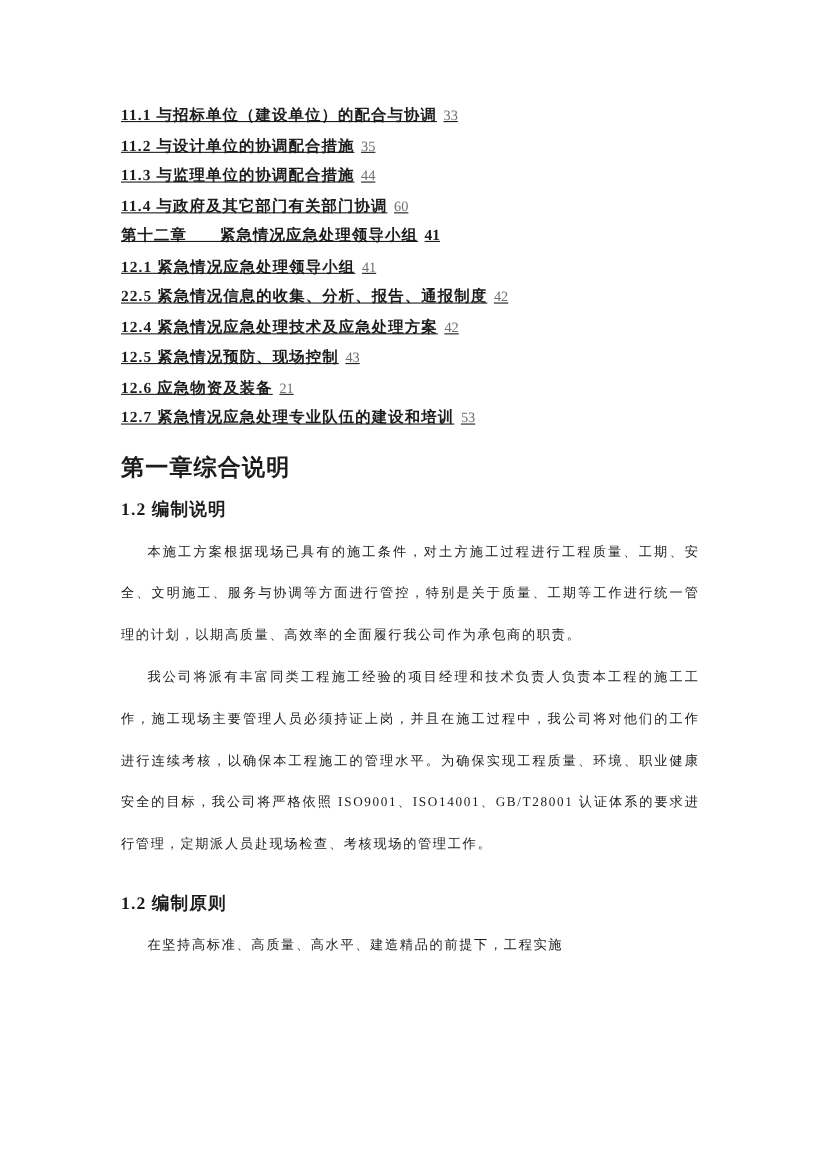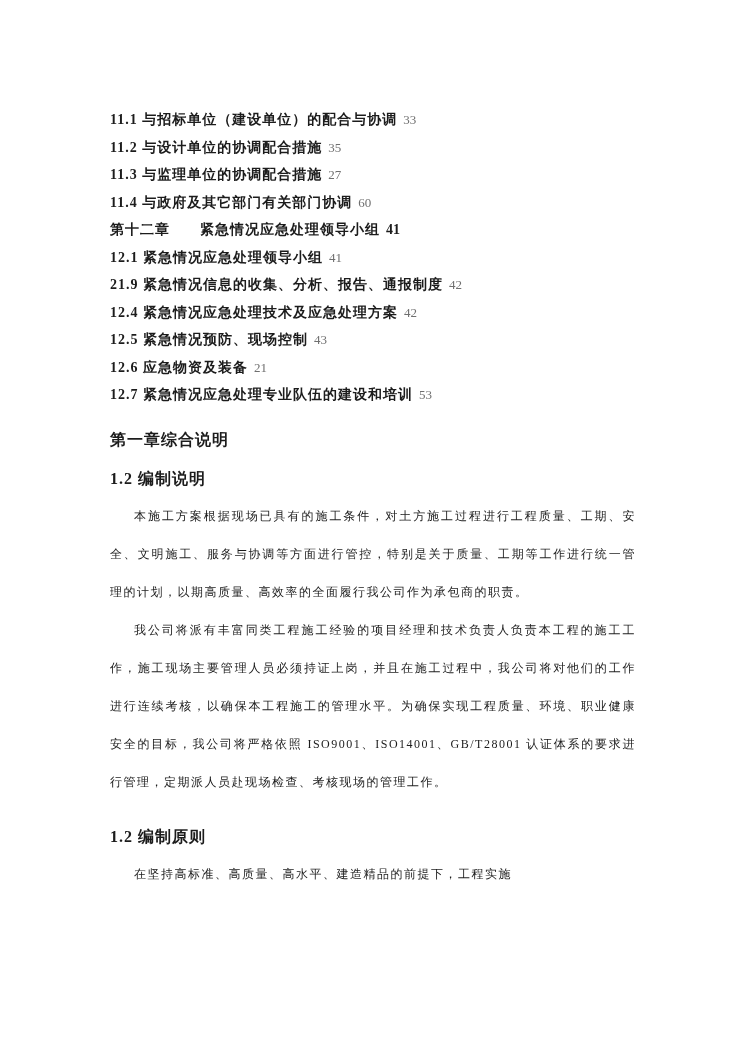--- a/index.html
+++ b/index.html
@@ -20,7 +20,8 @@
   }
   
   .toc {
-    margin: 18px 0 14px 0;
+    margin: 3px 0 14px 0;
+    text-decoration: underline;
   }
   .toc-row {
     line-height: 27.5px;

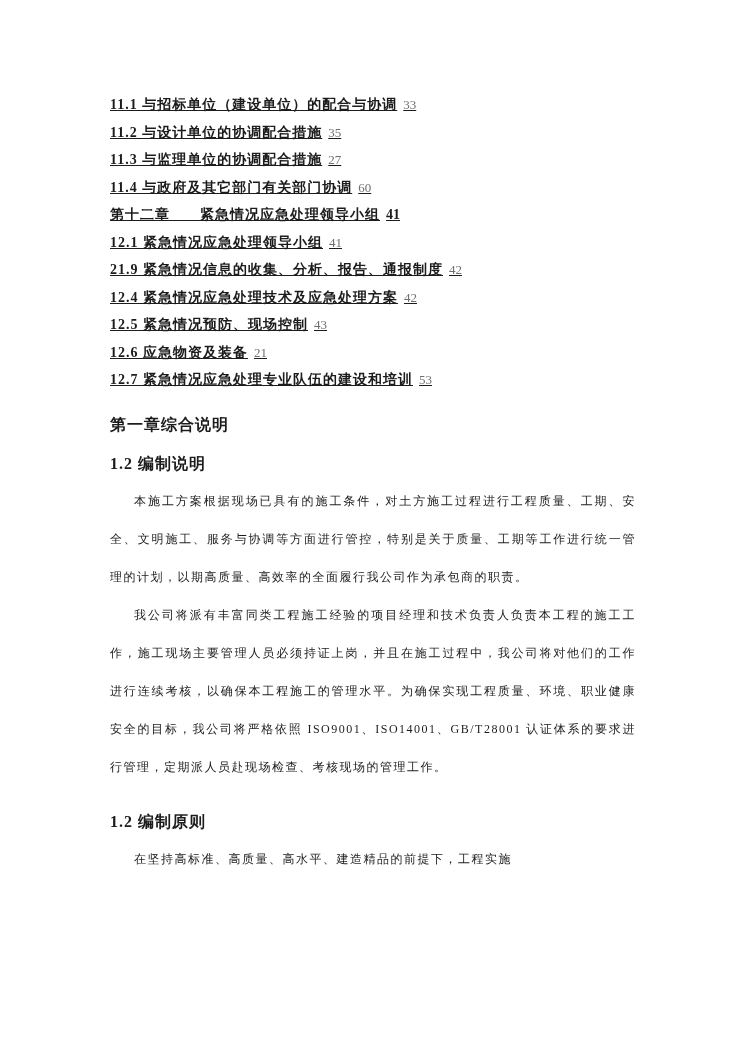--- a/index.html
+++ b/index.html
@@ -88,7 +88,7 @@
       <span class="toc-label">11.2 与设计单位的协调配合措施</span><span class="toc-page">35</span>
     </div>
     <div class="toc-row sub">
-      <span class="toc-label">11.3 与监理单位的协调配合措施</span><span class="toc-page">27</span>
+      <span class="toc-label">11.3 与监理单位的协调配合措施</span><span class="toc-page">44</span>
     </div>
     <div class="toc-row sub">
       <span class="toc-label">11.4 与政府及其它部门有关部门协调</span><span class="toc-page">60</span>

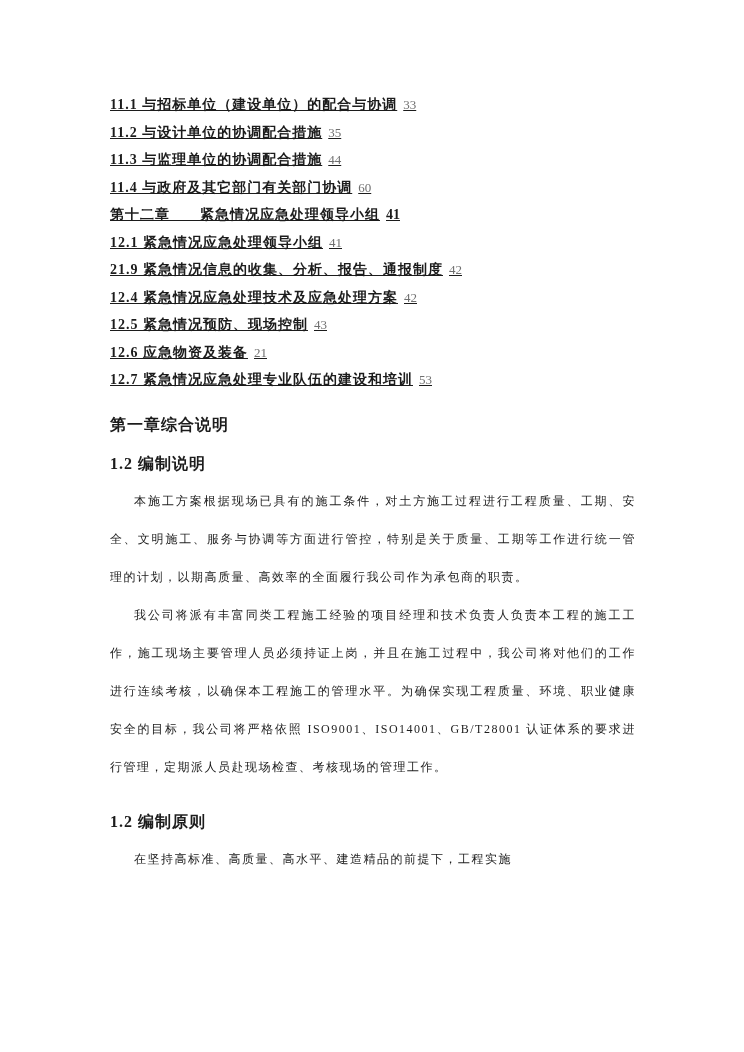--- a/index.html
+++ b/index.html
@@ -100,7 +100,7 @@
       <span class="toc-label">12.1 紧急情况应急处理领导小组</span><span class="toc-page">41</span>
     </div>
     <div class="toc-row sub">
-      <span class="toc-label">21.9 紧急情况信息的收集、分析、报告、通报制度</span><span class="toc-page">42</span>
+      <span class="toc-label">22.5 紧急情况信息的收集、分析、报告、通报制度</span><span class="toc-page">42</span>
     </div>
     <div class="toc-row sub">
       <span class="toc-label">12.4 紧急情况应急处理技术及应急处理方案</span><span class="toc-page">42</span>

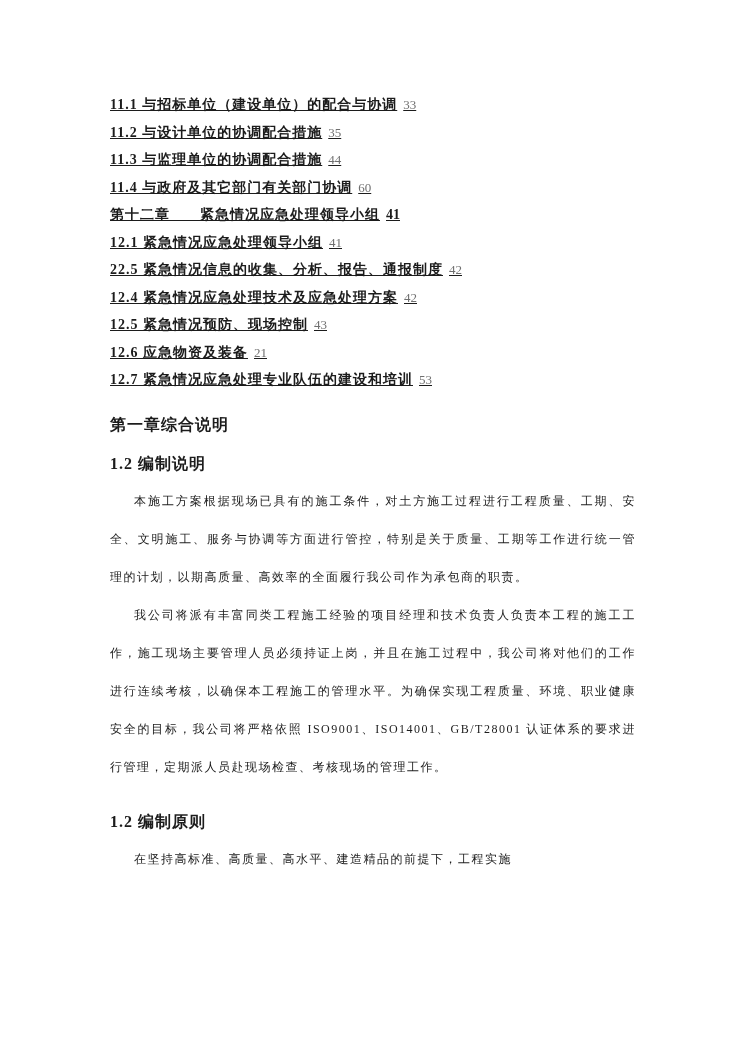--- a/index.html
+++ b/index.html
@@ -50,7 +50,7 @@
   
   .chapter-title {
     margin: 16px 0 10px 0;
-    font-size: 16px;
+    font-size: 21px;
     line-height: 30px;
     font-weight: bold;
     letter-spacing: 1px;

